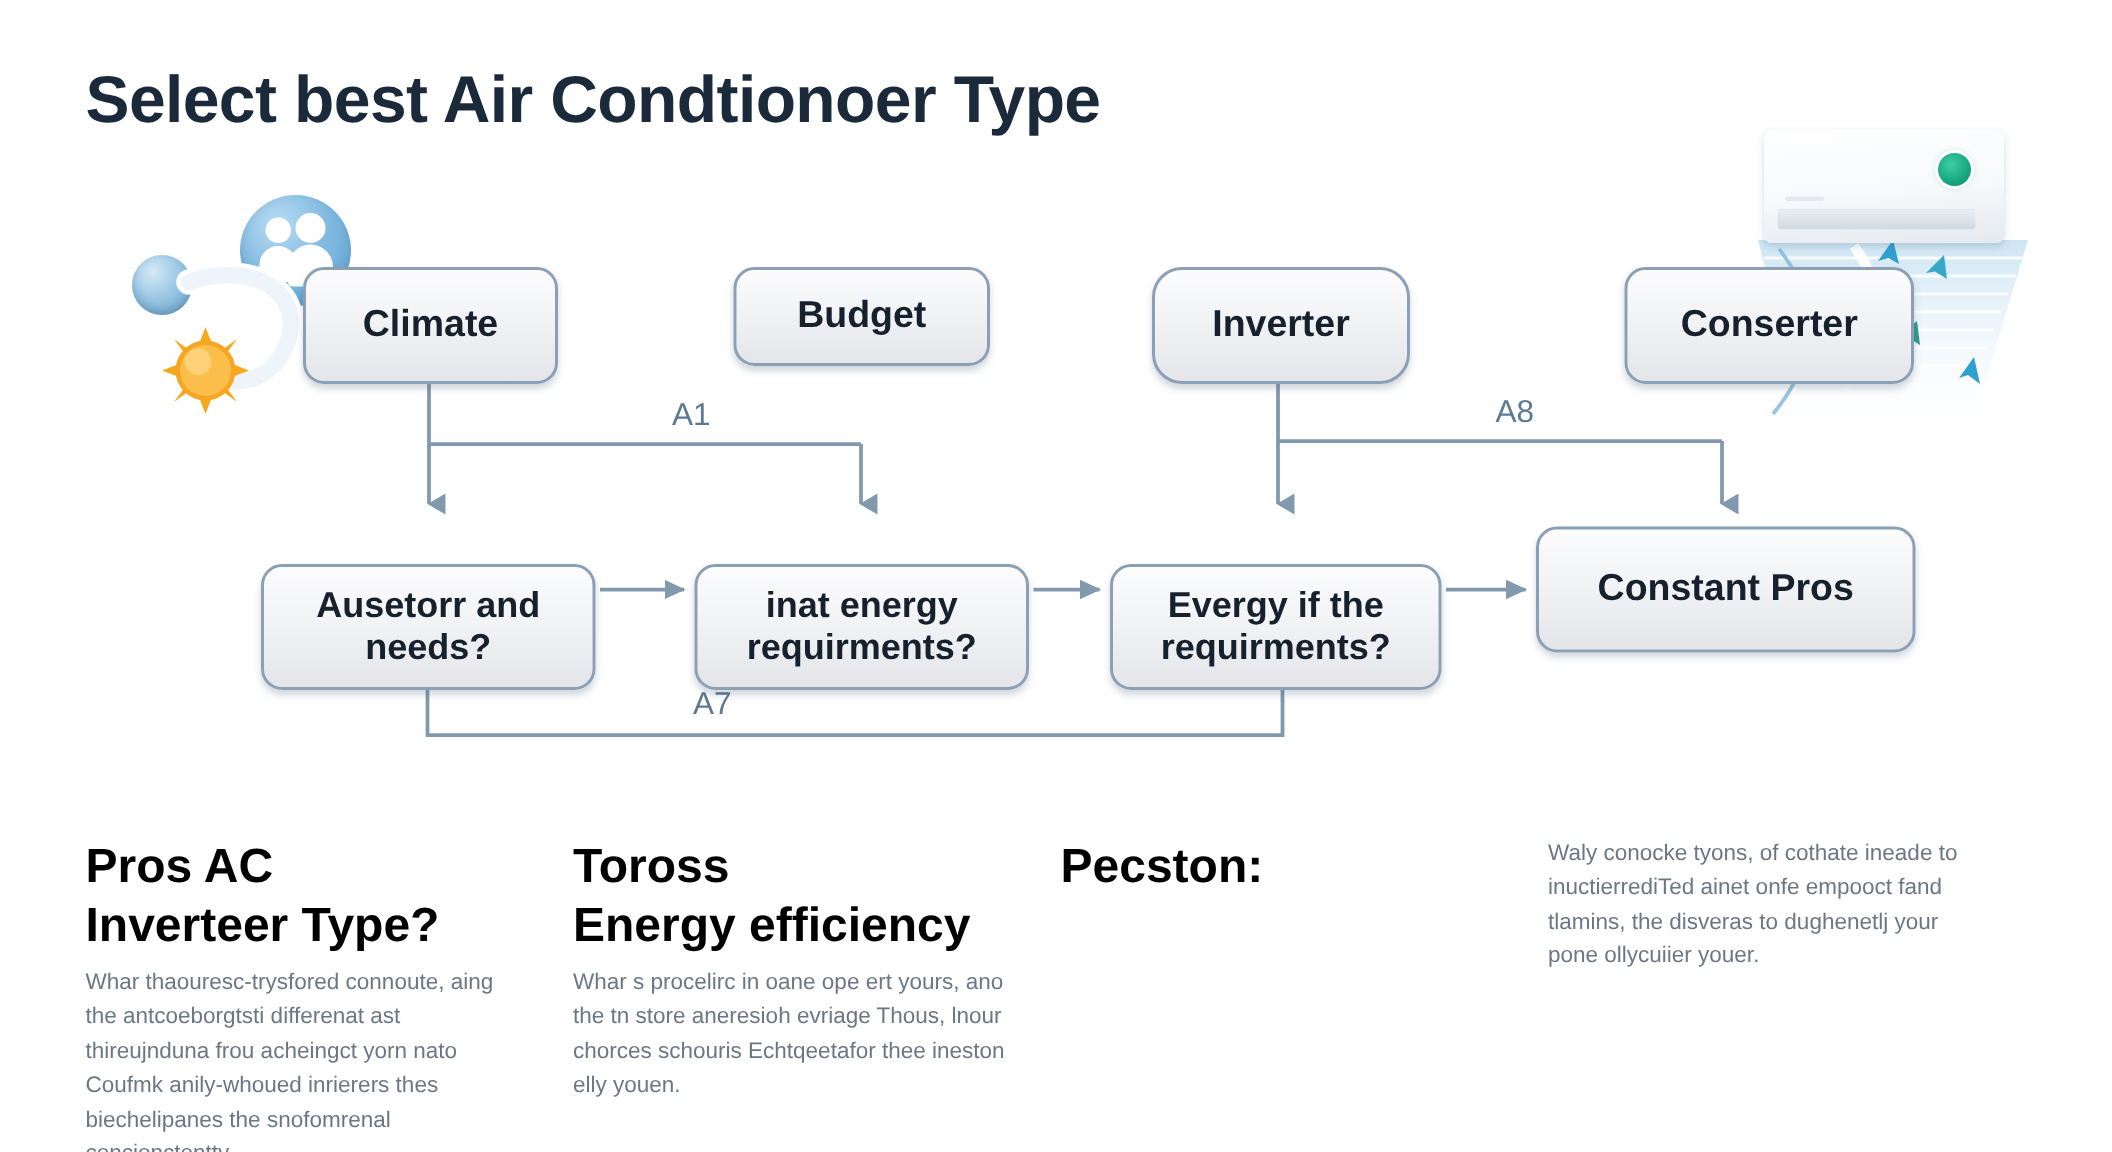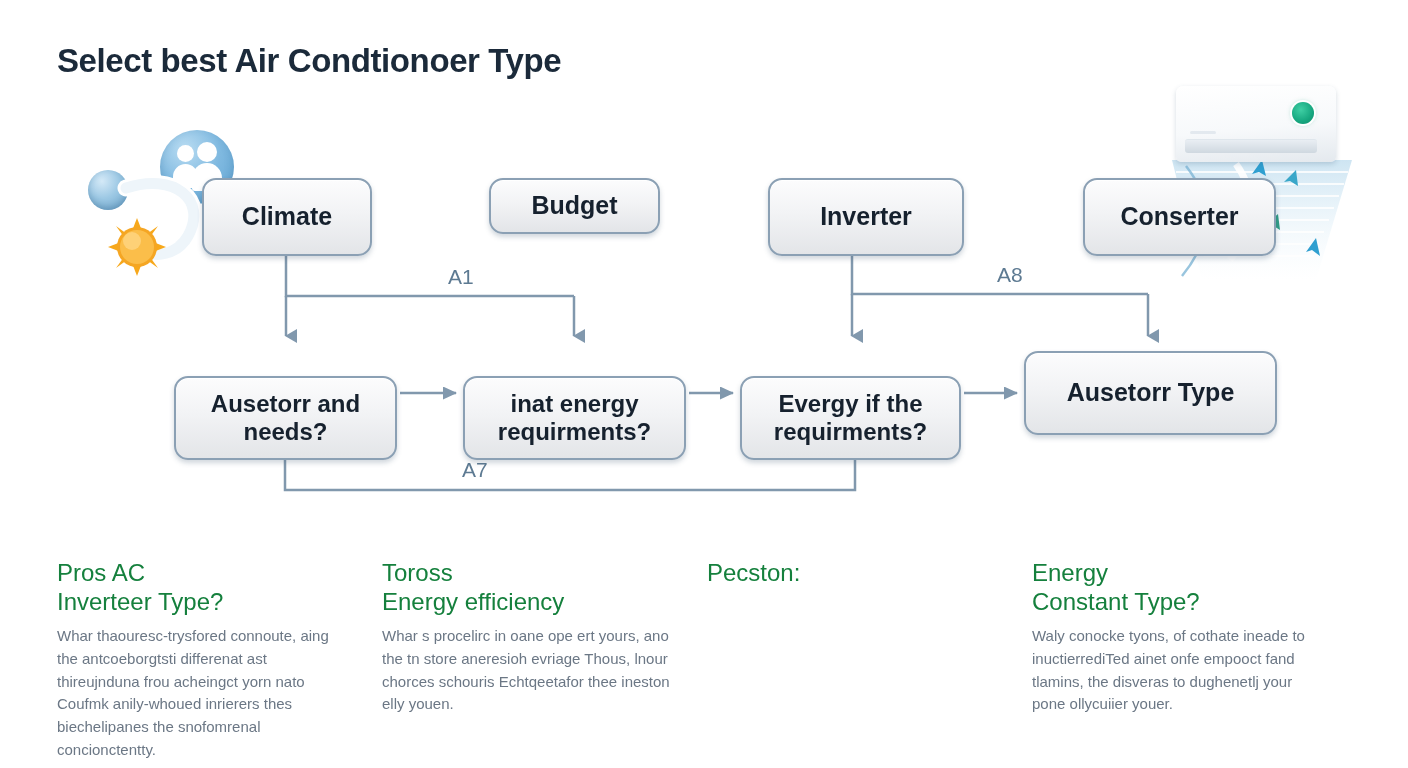--- a/index.html
+++ b/index.html
@@ -21,7 +21,7 @@
     position: absolute;
     left: 57px;
     top: 42px;
-    font-size: 33px;
+    font-size: 44px;
     font-weight: bold;
     letter-spacing: -0.4px;
     color: #1b2a3a;

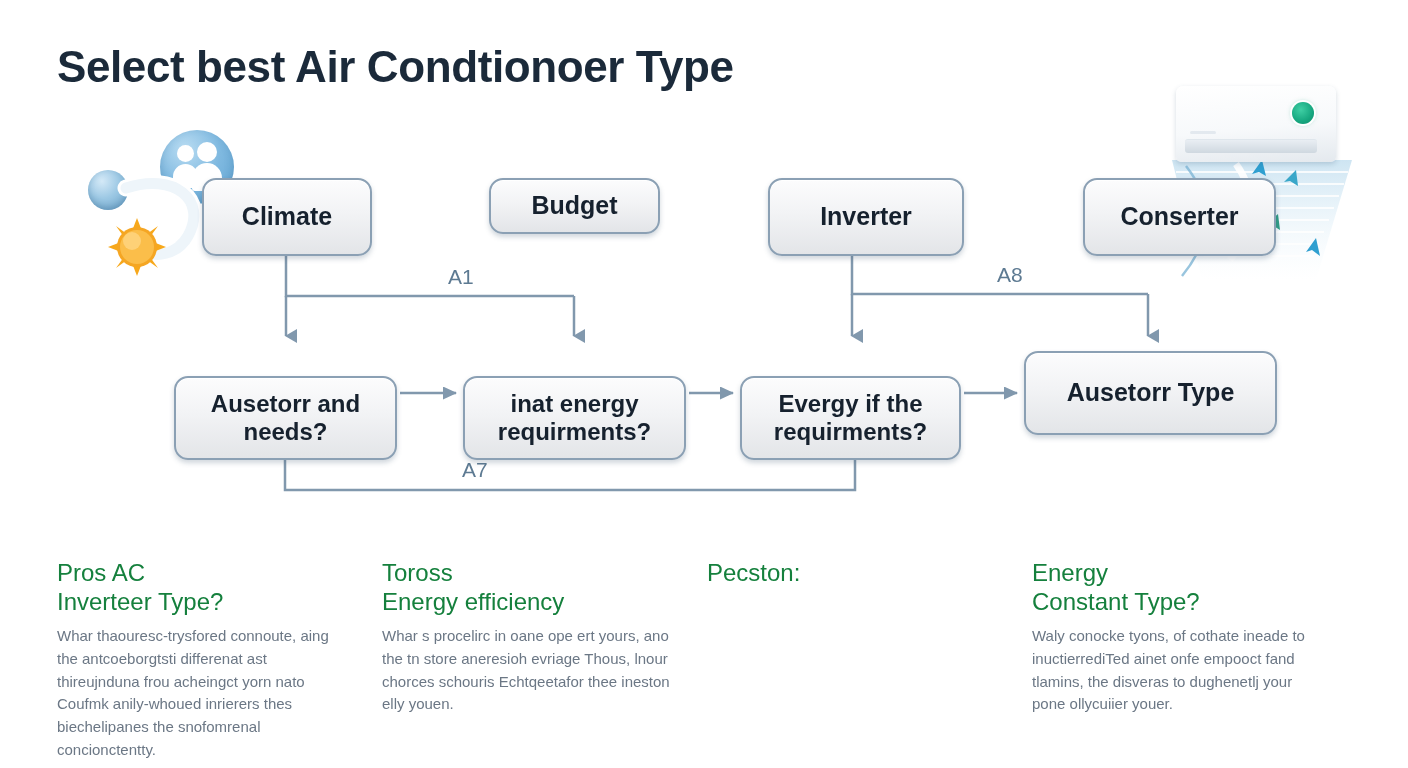--- a/index.html
+++ b/index.html
@@ -170,7 +170,7 @@
 
   
   #box-climate   { left: 202px;  top: 178px; width: 170px; height: 78px; }
-  #box-budget    { left: 489px;  top: 178px; width: 171px; height: 56px; }
+  #box-budget    { left: 489px;  top: 178px; width: 171px; height: 66px; }
   #box-inverter  { left: 768px;  top: 178px; width: 196px; height: 78px; }
   #box-conserter { left: 1047px; top: 178px; width: 193px; height: 78px; margin-left: 36px; }
 

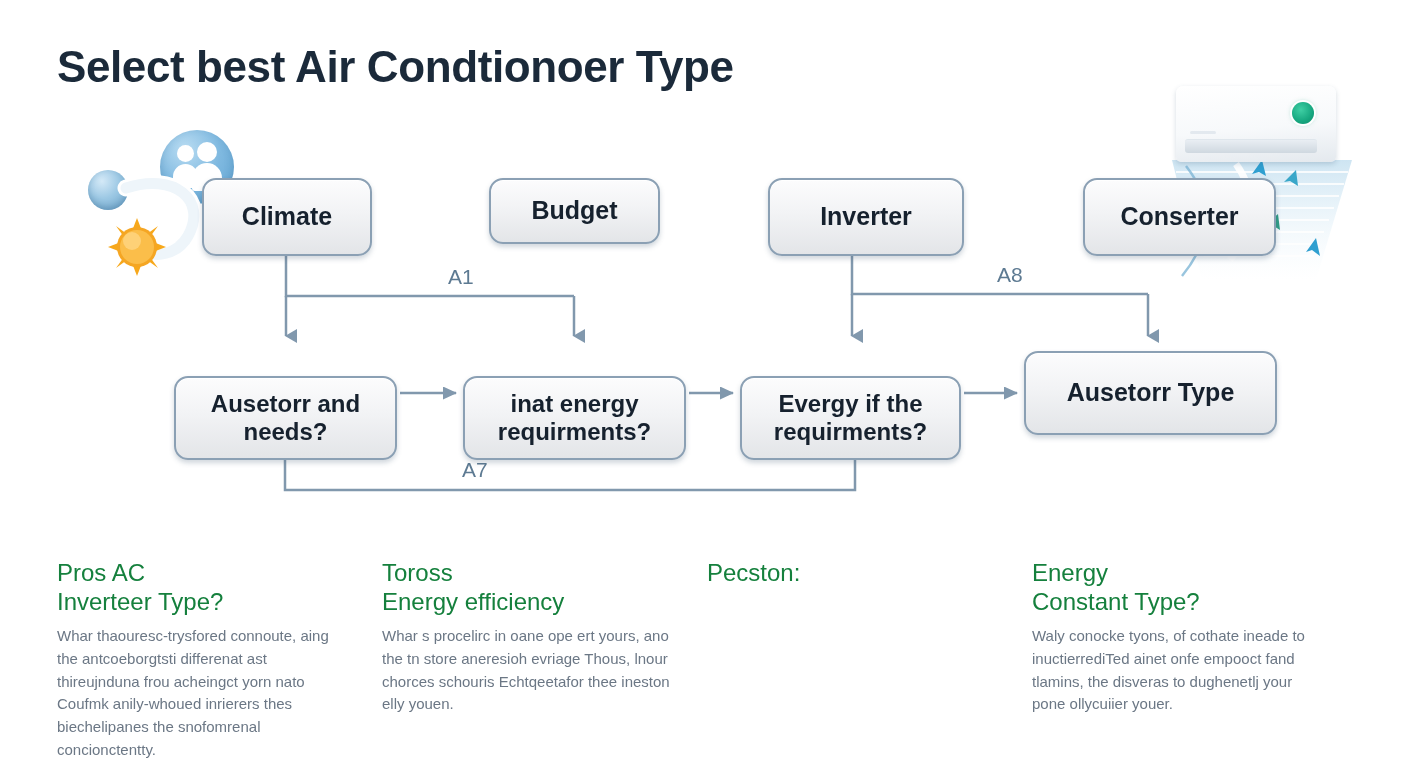--- a/index.html
+++ b/index.html
@@ -171,7 +171,7 @@
   
   #box-climate   { left: 202px;  top: 178px; width: 170px; height: 78px; }
   #box-budget    { left: 489px;  top: 178px; width: 171px; height: 66px; }
-  #box-inverter  { left: 768px;  top: 178px; width: 196px; height: 78px; }
+  #box-inverter  { left: 768px;  top: 178px; width: 172px; height: 78px; border-radius: 20px; }
   #box-conserter { left: 1047px; top: 178px; width: 193px; height: 78px; margin-left: 36px; }
 
   

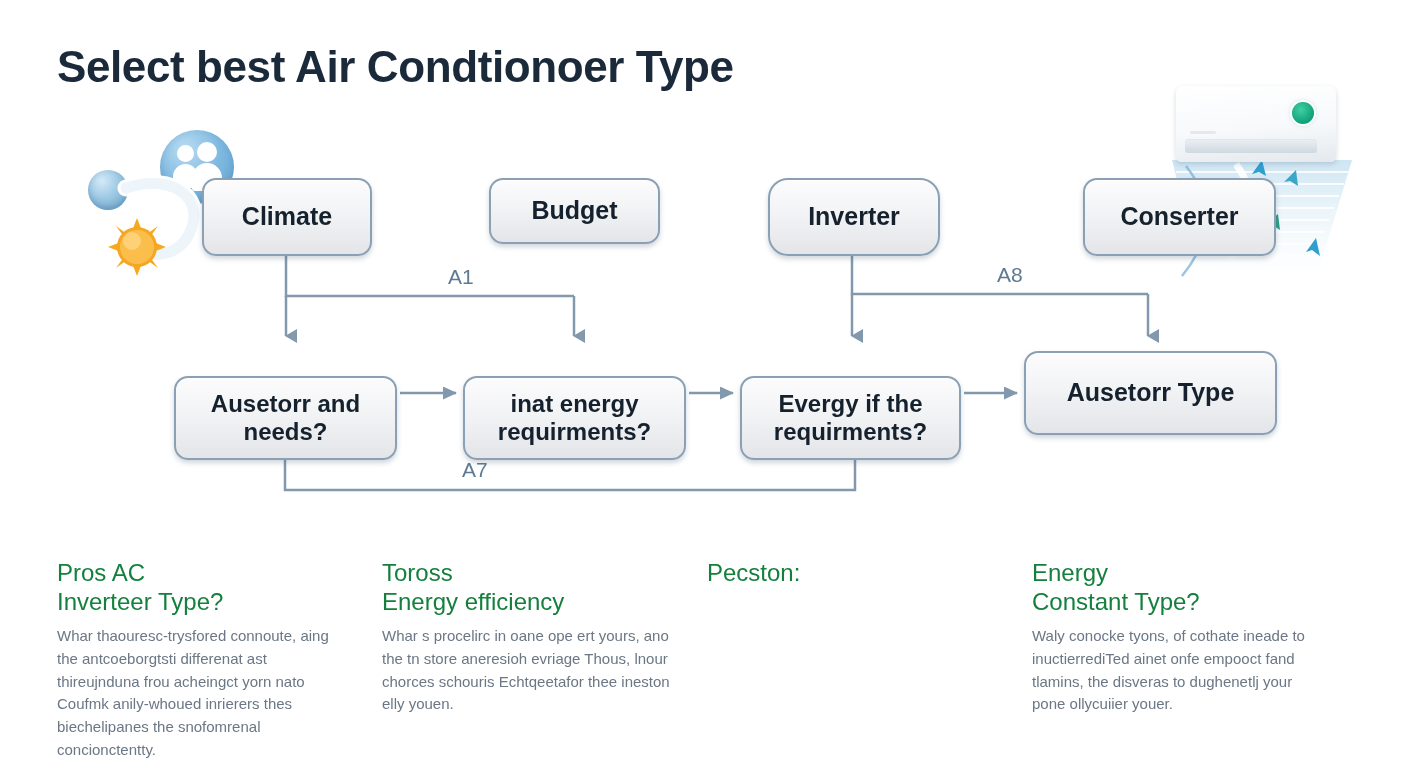--- a/index.html
+++ b/index.html
@@ -342,7 +342,7 @@
 requirments?</div>
 <div class="flow-box two-line" id="box-q3">Evergy if the
 requirments?</div>
-<div class="flow-box" id="box-q4">Ausetorr Type</div>
+<div class="flow-box" id="box-q4">Constant Pros</div>
 
 <div class="columns">
   <div class="col">

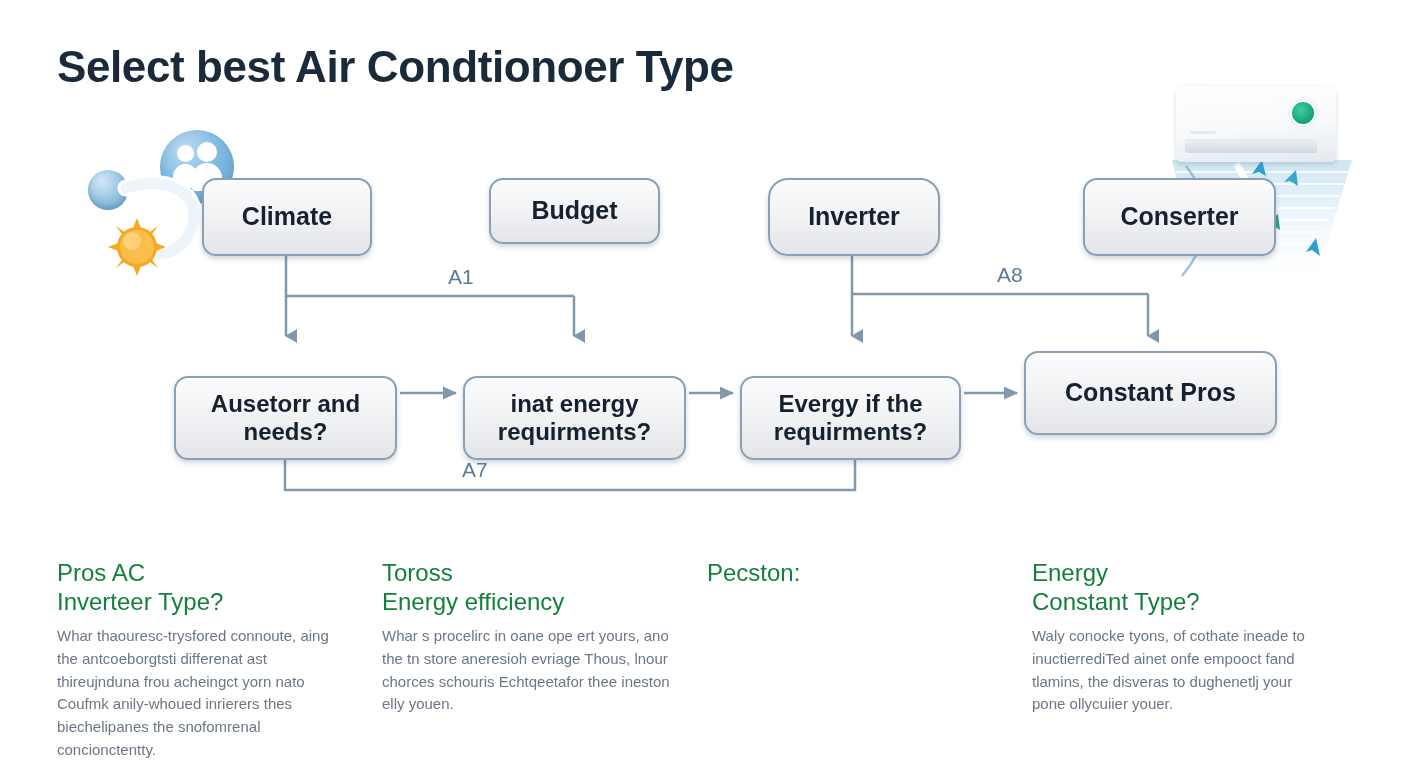--- a/index.html
+++ b/index.html
@@ -210,9 +210,9 @@
   }
   .col { width: 325px; padding-right: 32px; box-sizing: border-box; }
   .col-heading {
-    font-size: 24px;
-    font-weight: normal;
-    color: #15803d;
+    font-size: 32px;
+    font-weight: bold;
+    color: #000000;
     line-height: 1.21;
     margin-bottom: 9px;
     white-space: pre-line;

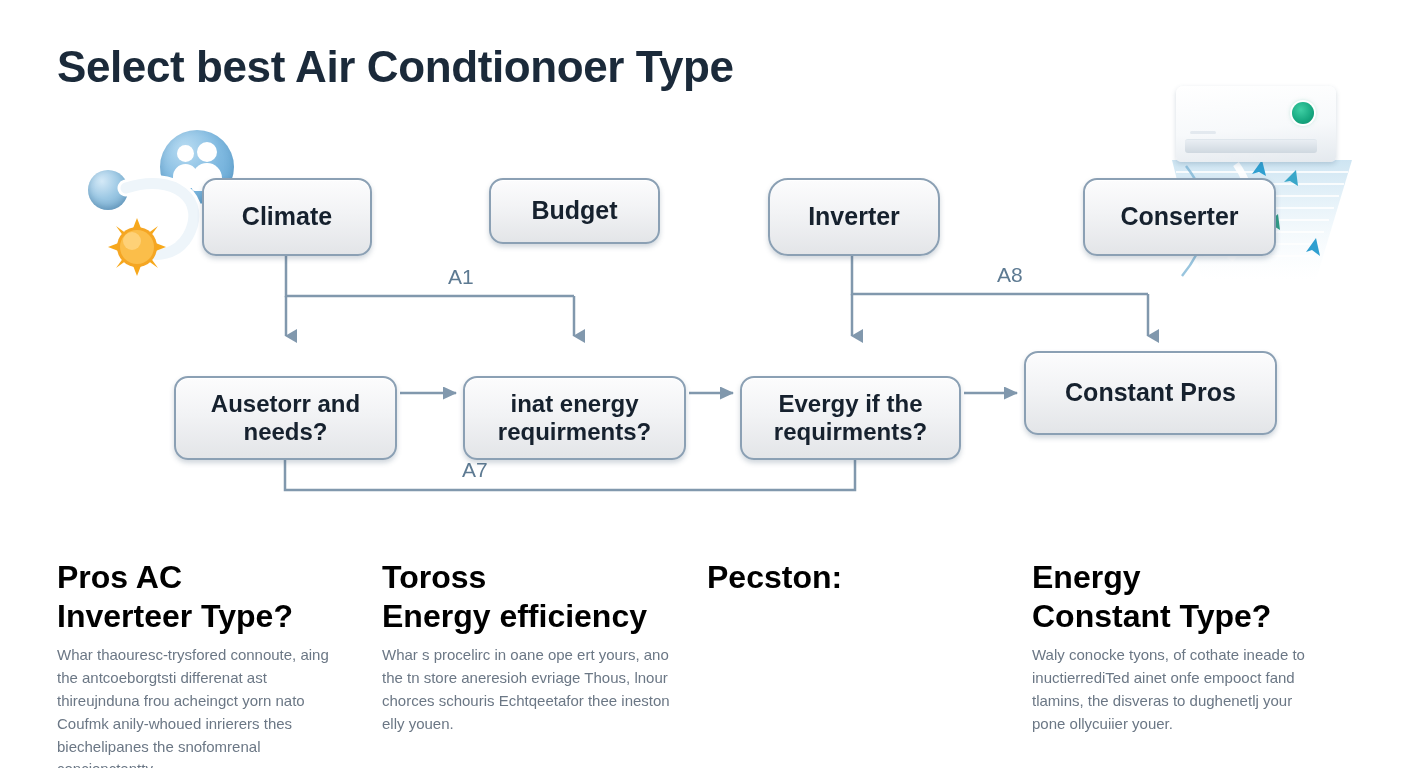--- a/index.html
+++ b/index.html
@@ -359,8 +359,6 @@
     <div class="col-heading">Pecston:</div>
   </div>
   <div class="col">
-    <div class="col-heading">Energy
-Constant Type?</div>
     <div class="col-body">Waly conocke tyons, of cothate ineade to inuctierrediTed ainet onfe empooct fand tlamins, the disveras to dughenetlj your pone ollycuiier youer.</div>
   </div>
 </div>

